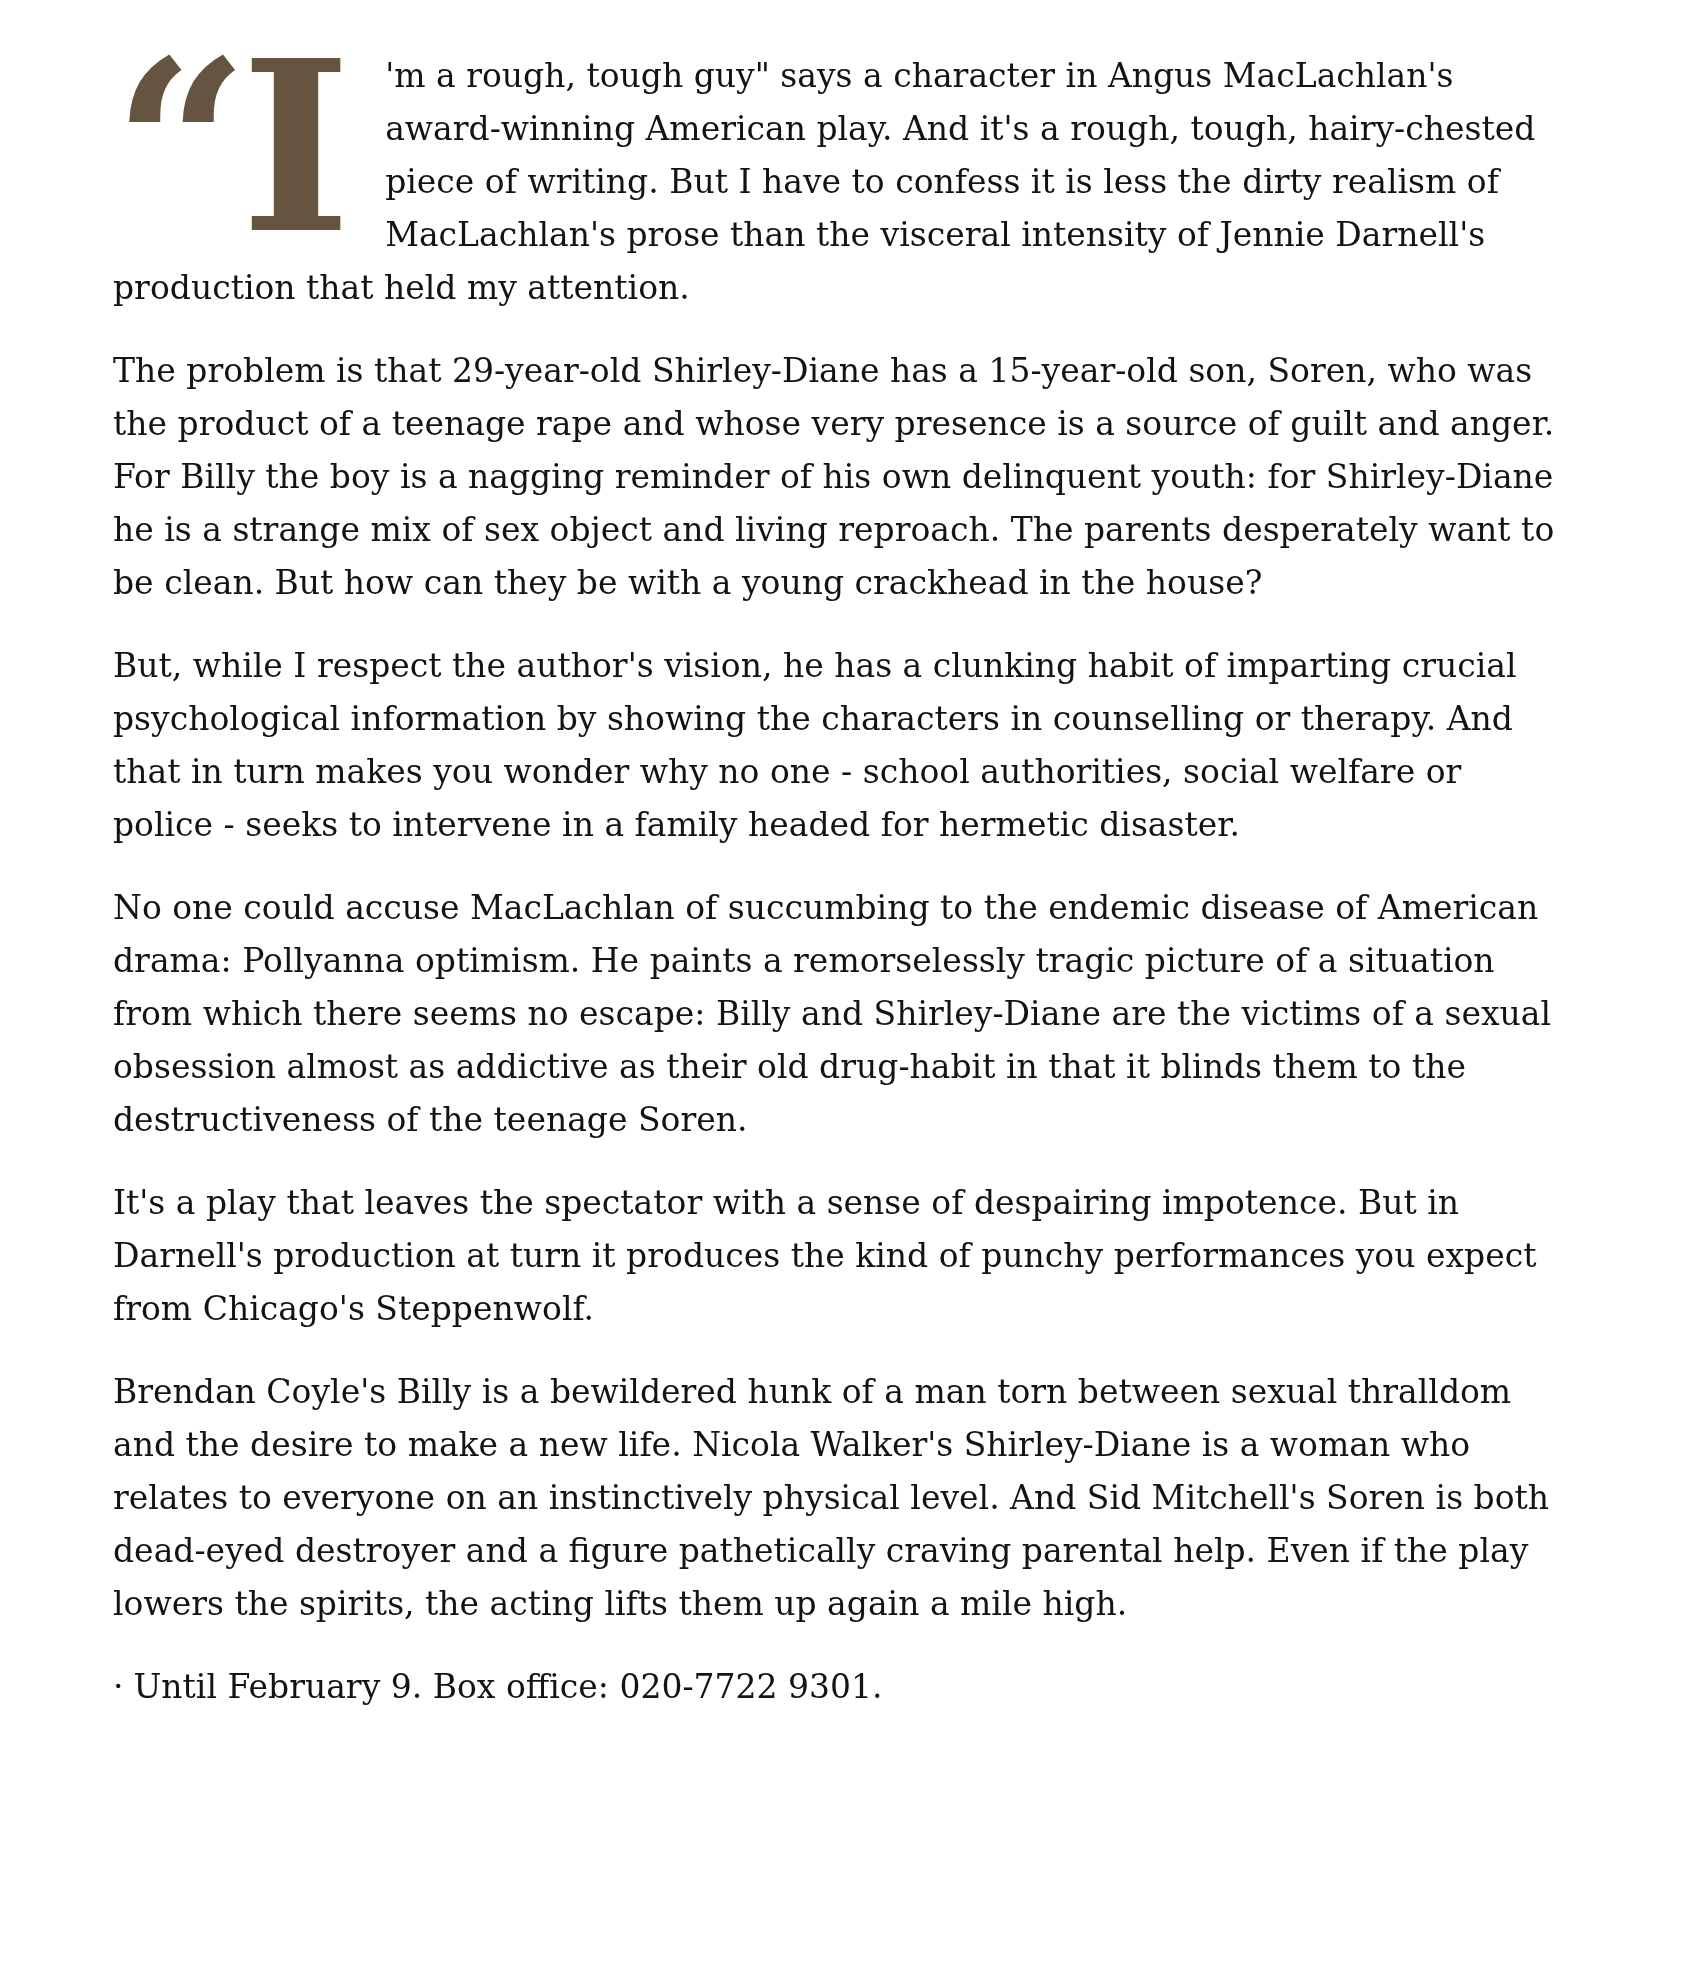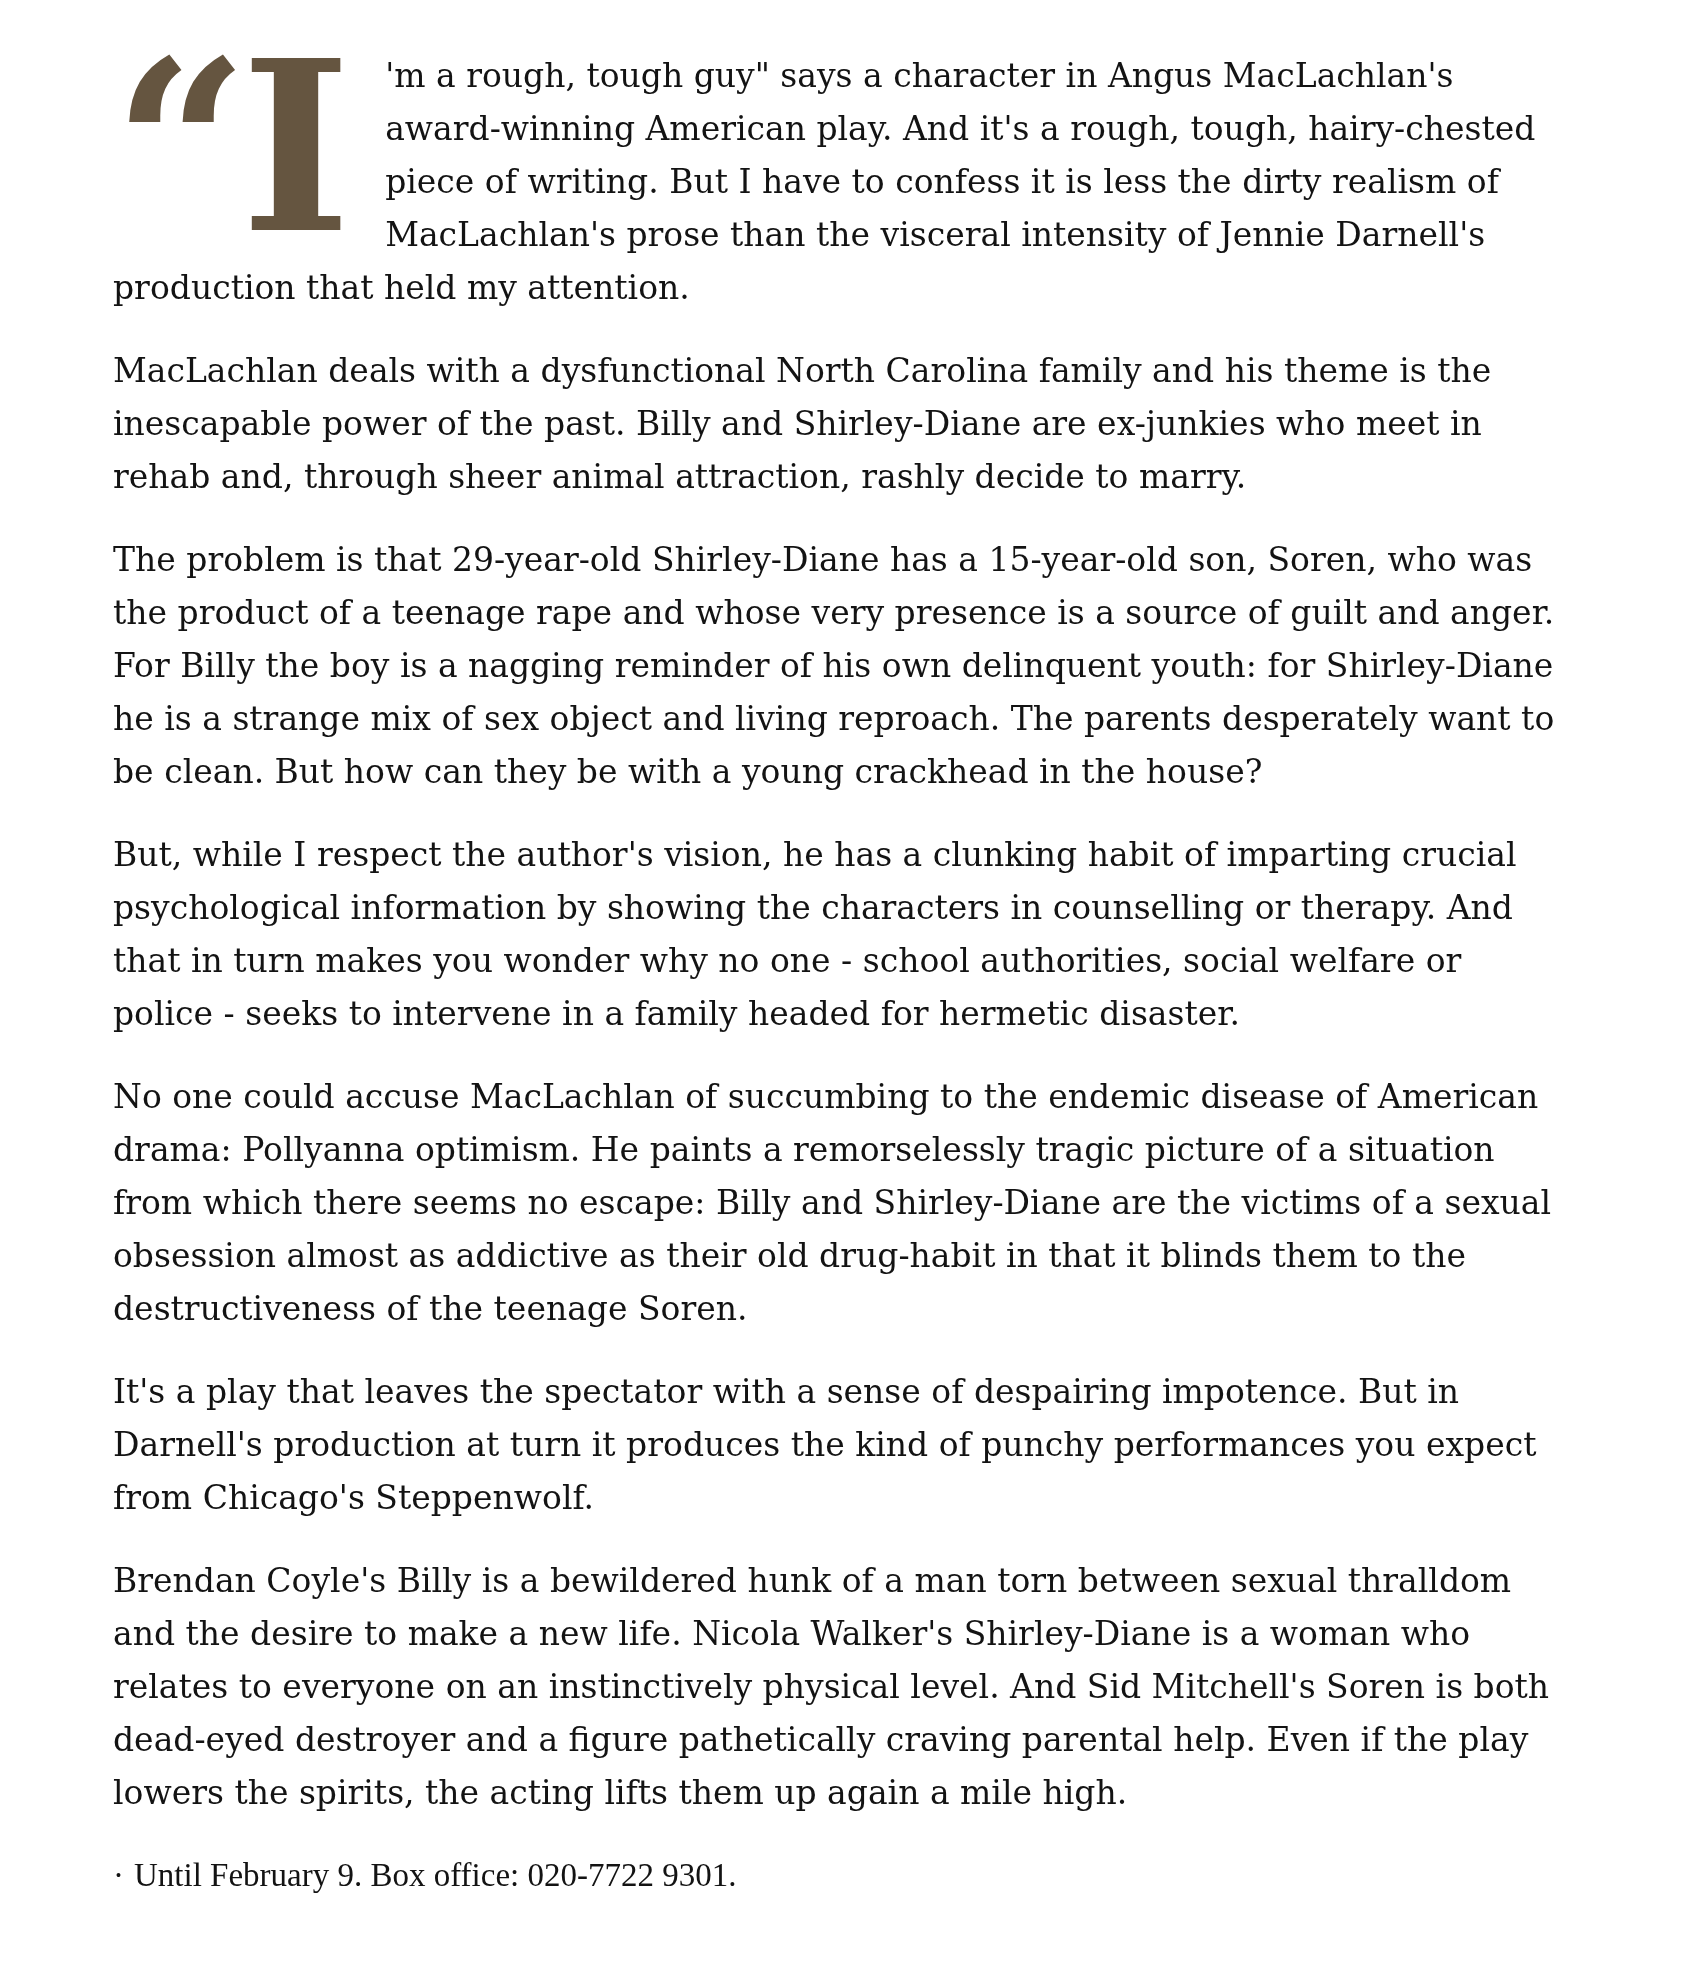--- a/index.html
+++ b/index.html
@@ -55,7 +55,6 @@
       <span class="drop-cap">“I</span><span>'m a rough, tough guy" says a character in Angus MacLachlan's award-winning American play. And it's a rough, tough, hairy-chested piece of writing. But I have to confess it is less the dirty realism of MacLachlan's prose than the visceral intensity of Jennie Darnell's production that held my attention.</span>
     </p>
 
-    <p>MacLachlan deals with a dysfunctional North Carolina family and his theme is the inescapable power of the past. Billy and Shirley-Diane are ex-junkies who meet in rehab and, through sheer animal attraction, rashly decide to marry.</p>
 
     <p>The problem is that 29-year-old Shirley-Diane has a 15-year-old son, Soren, who was the product of a teenage rape and whose very presence is a source of guilt and anger. For Billy the boy is a nagging reminder of his own delinquent youth: for Shirley-Diane he is a strange mix of sex object and living reproach. The parents desperately want to be clean. But how can they be with a young crackhead in the house?</p>
 

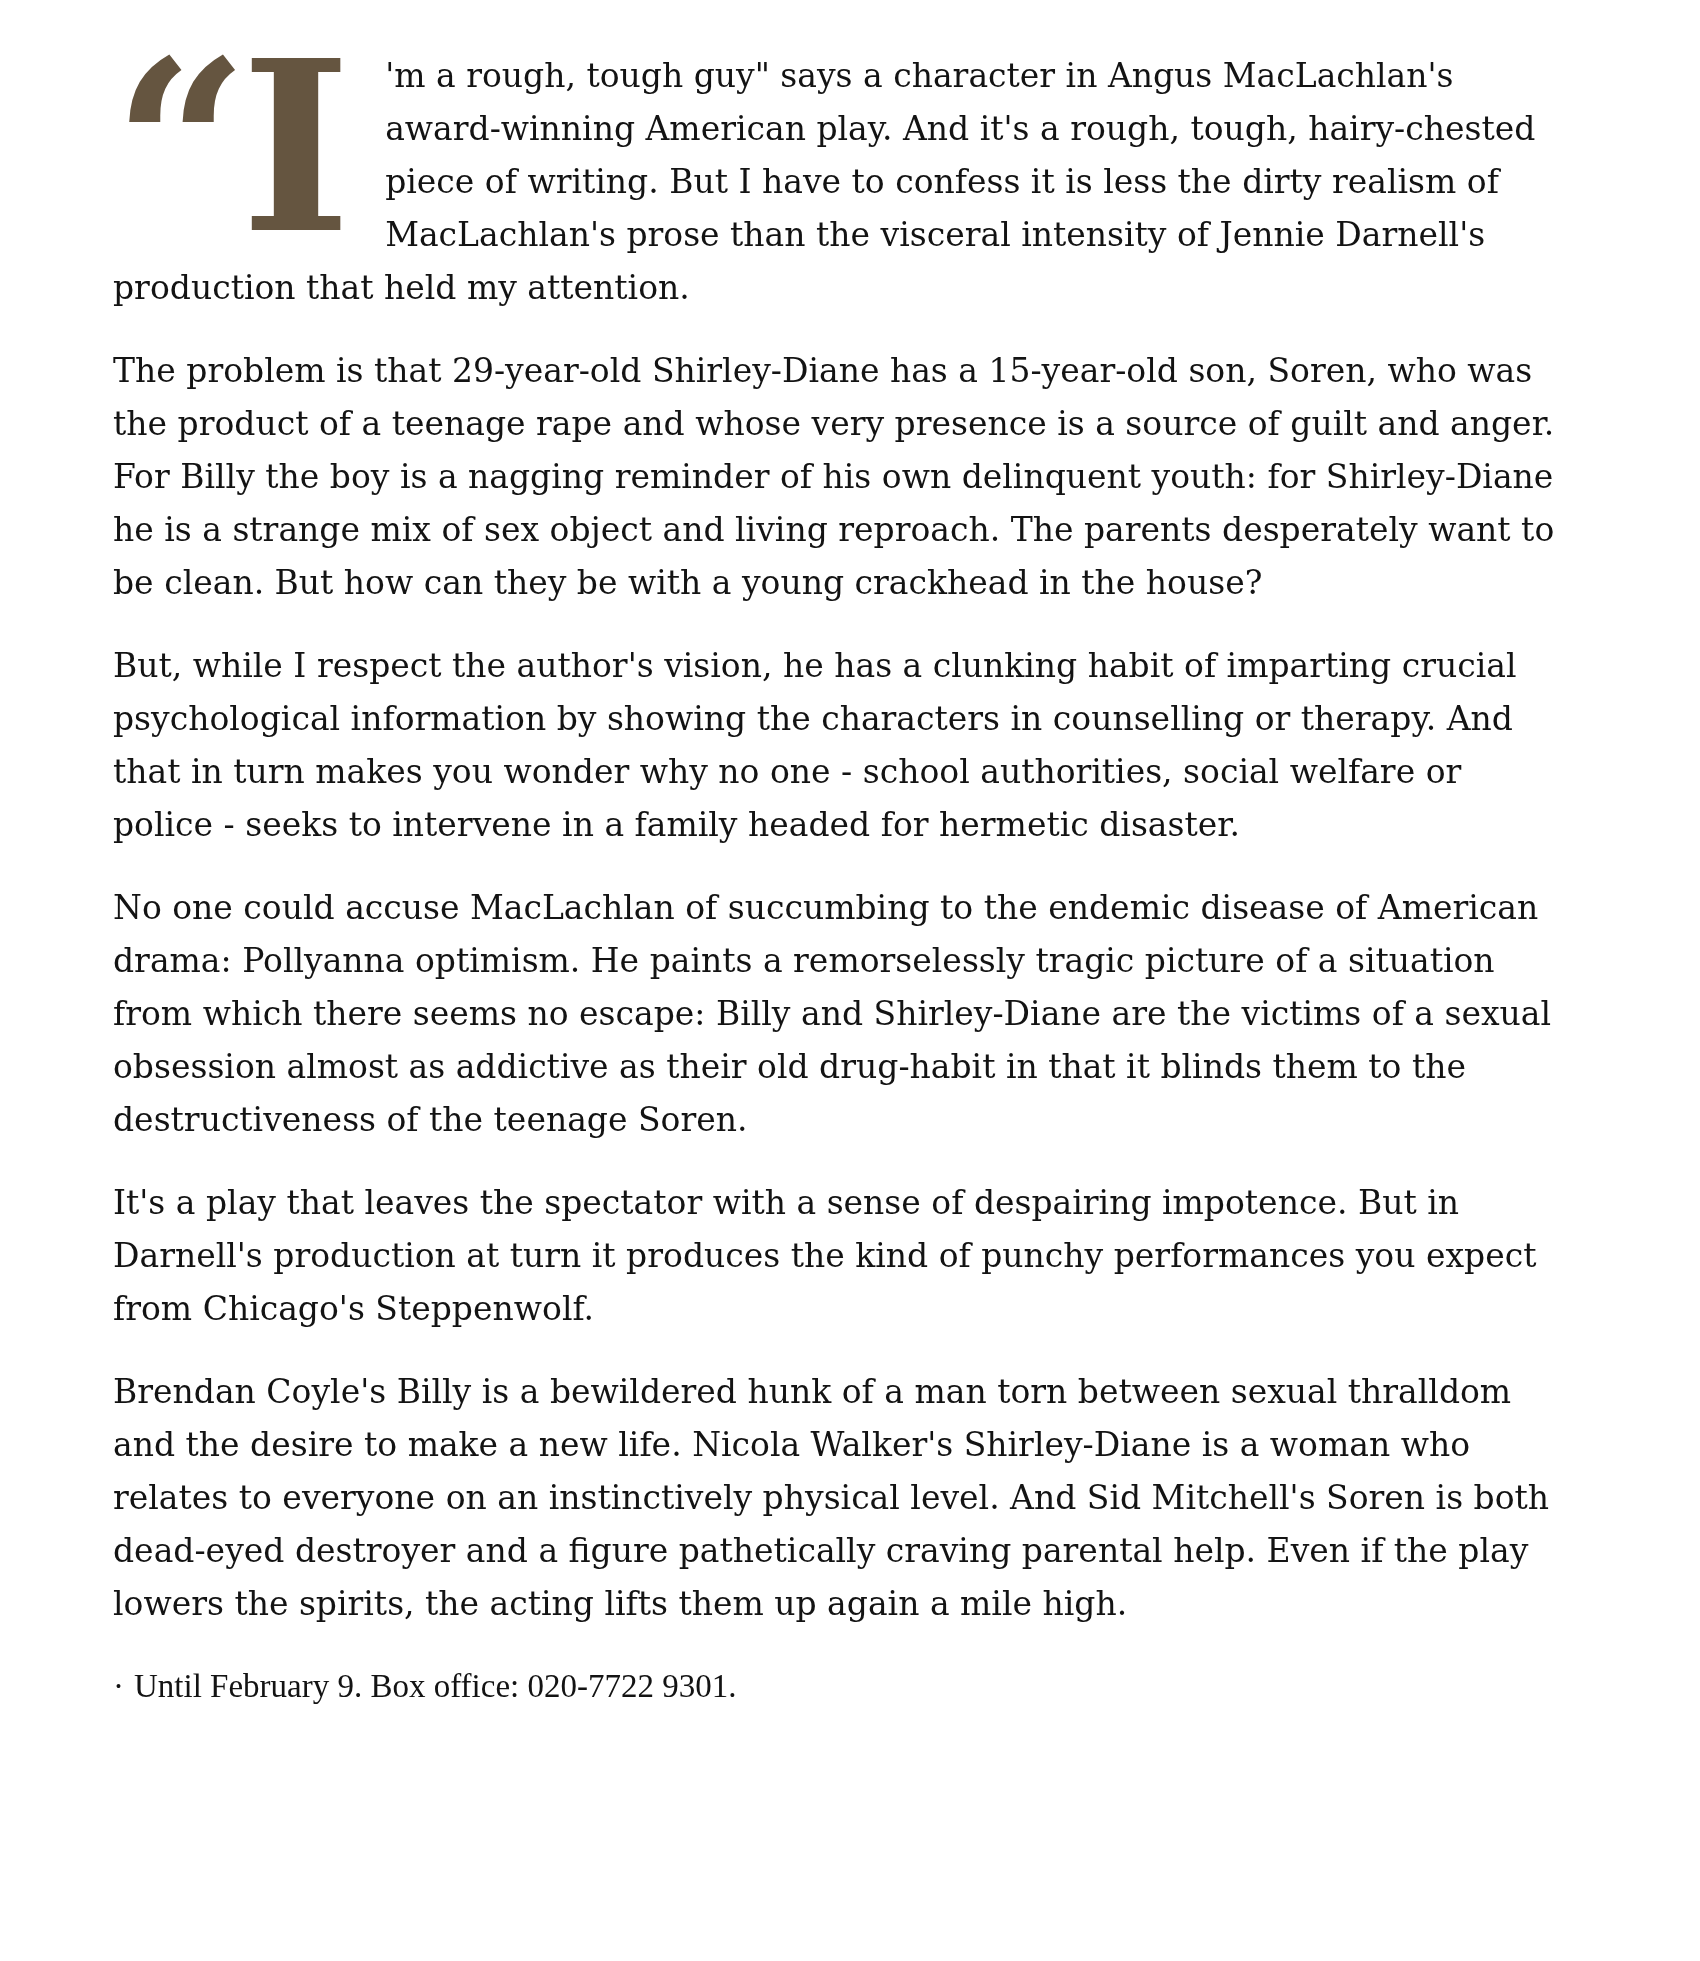--- a/index.html
+++ b/index.html
@@ -38,7 +38,6 @@
   }
   .listing-note {
     margin-bottom: 0;
-    font-family: Liberation Serif, serif;
   }
   .bullet {
     display: inline-block;

